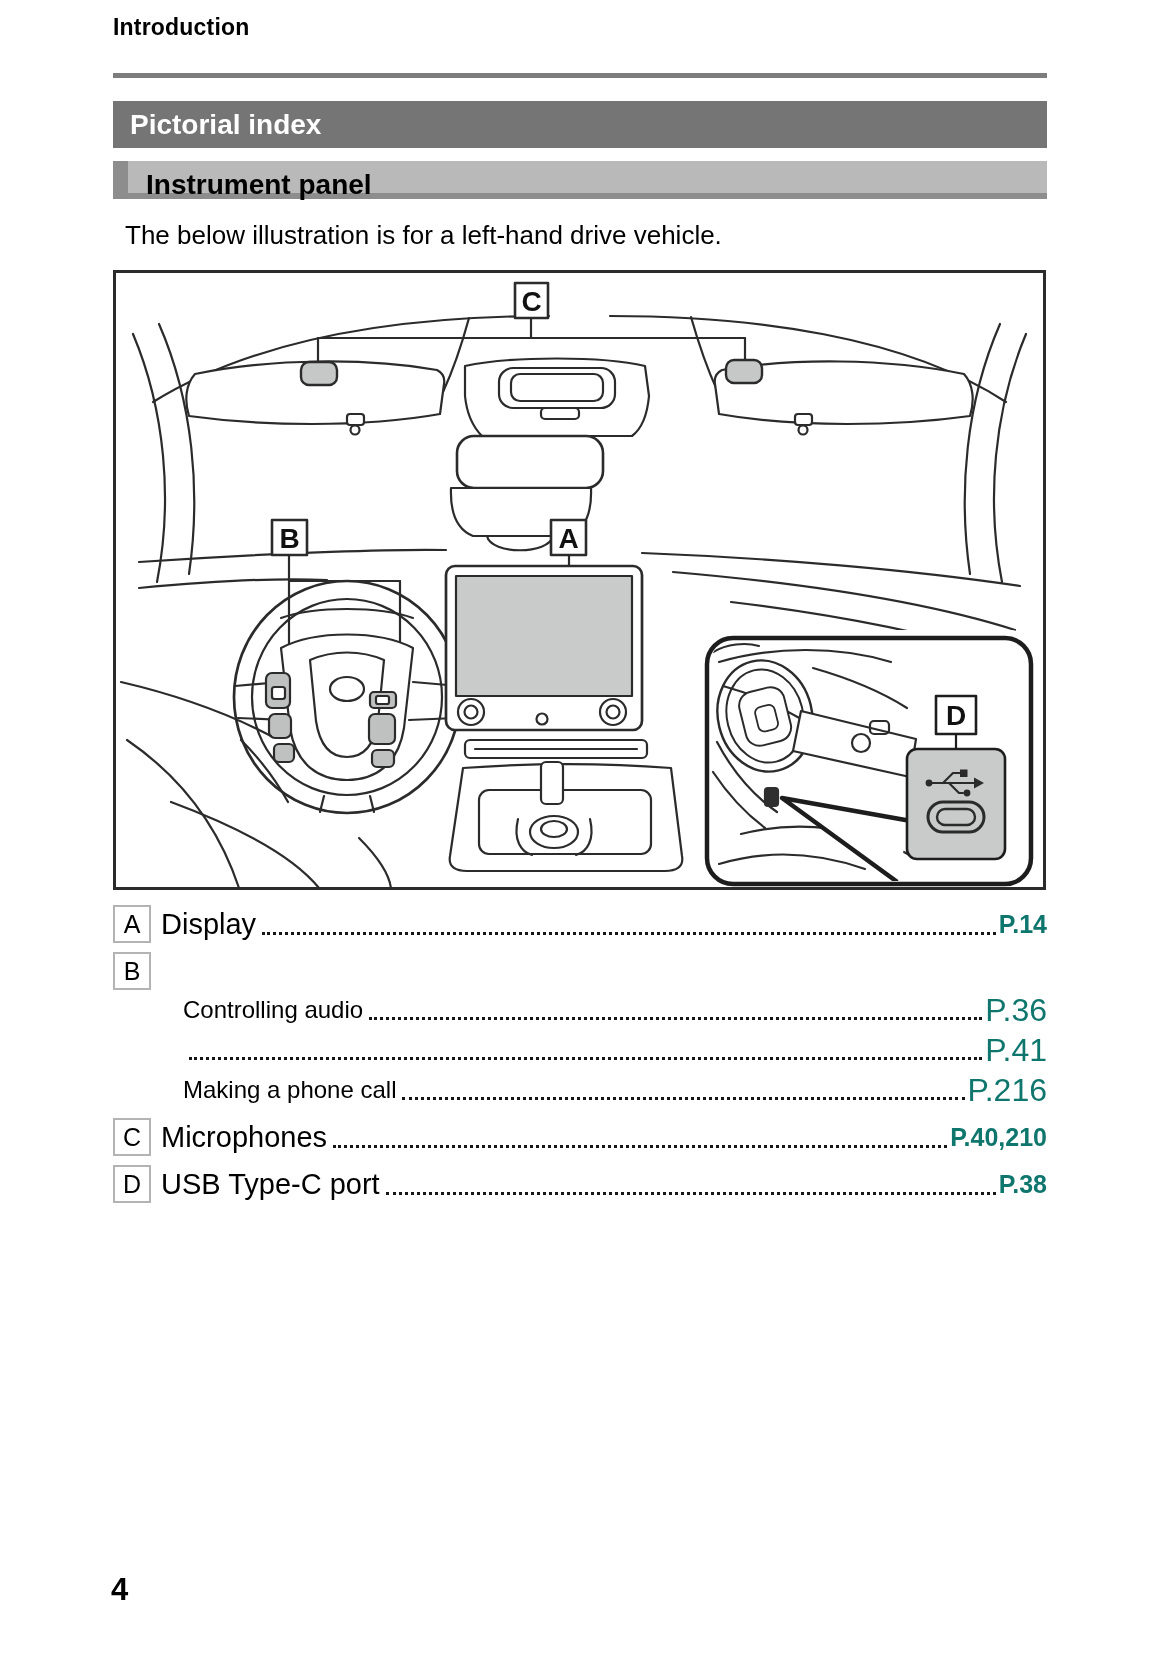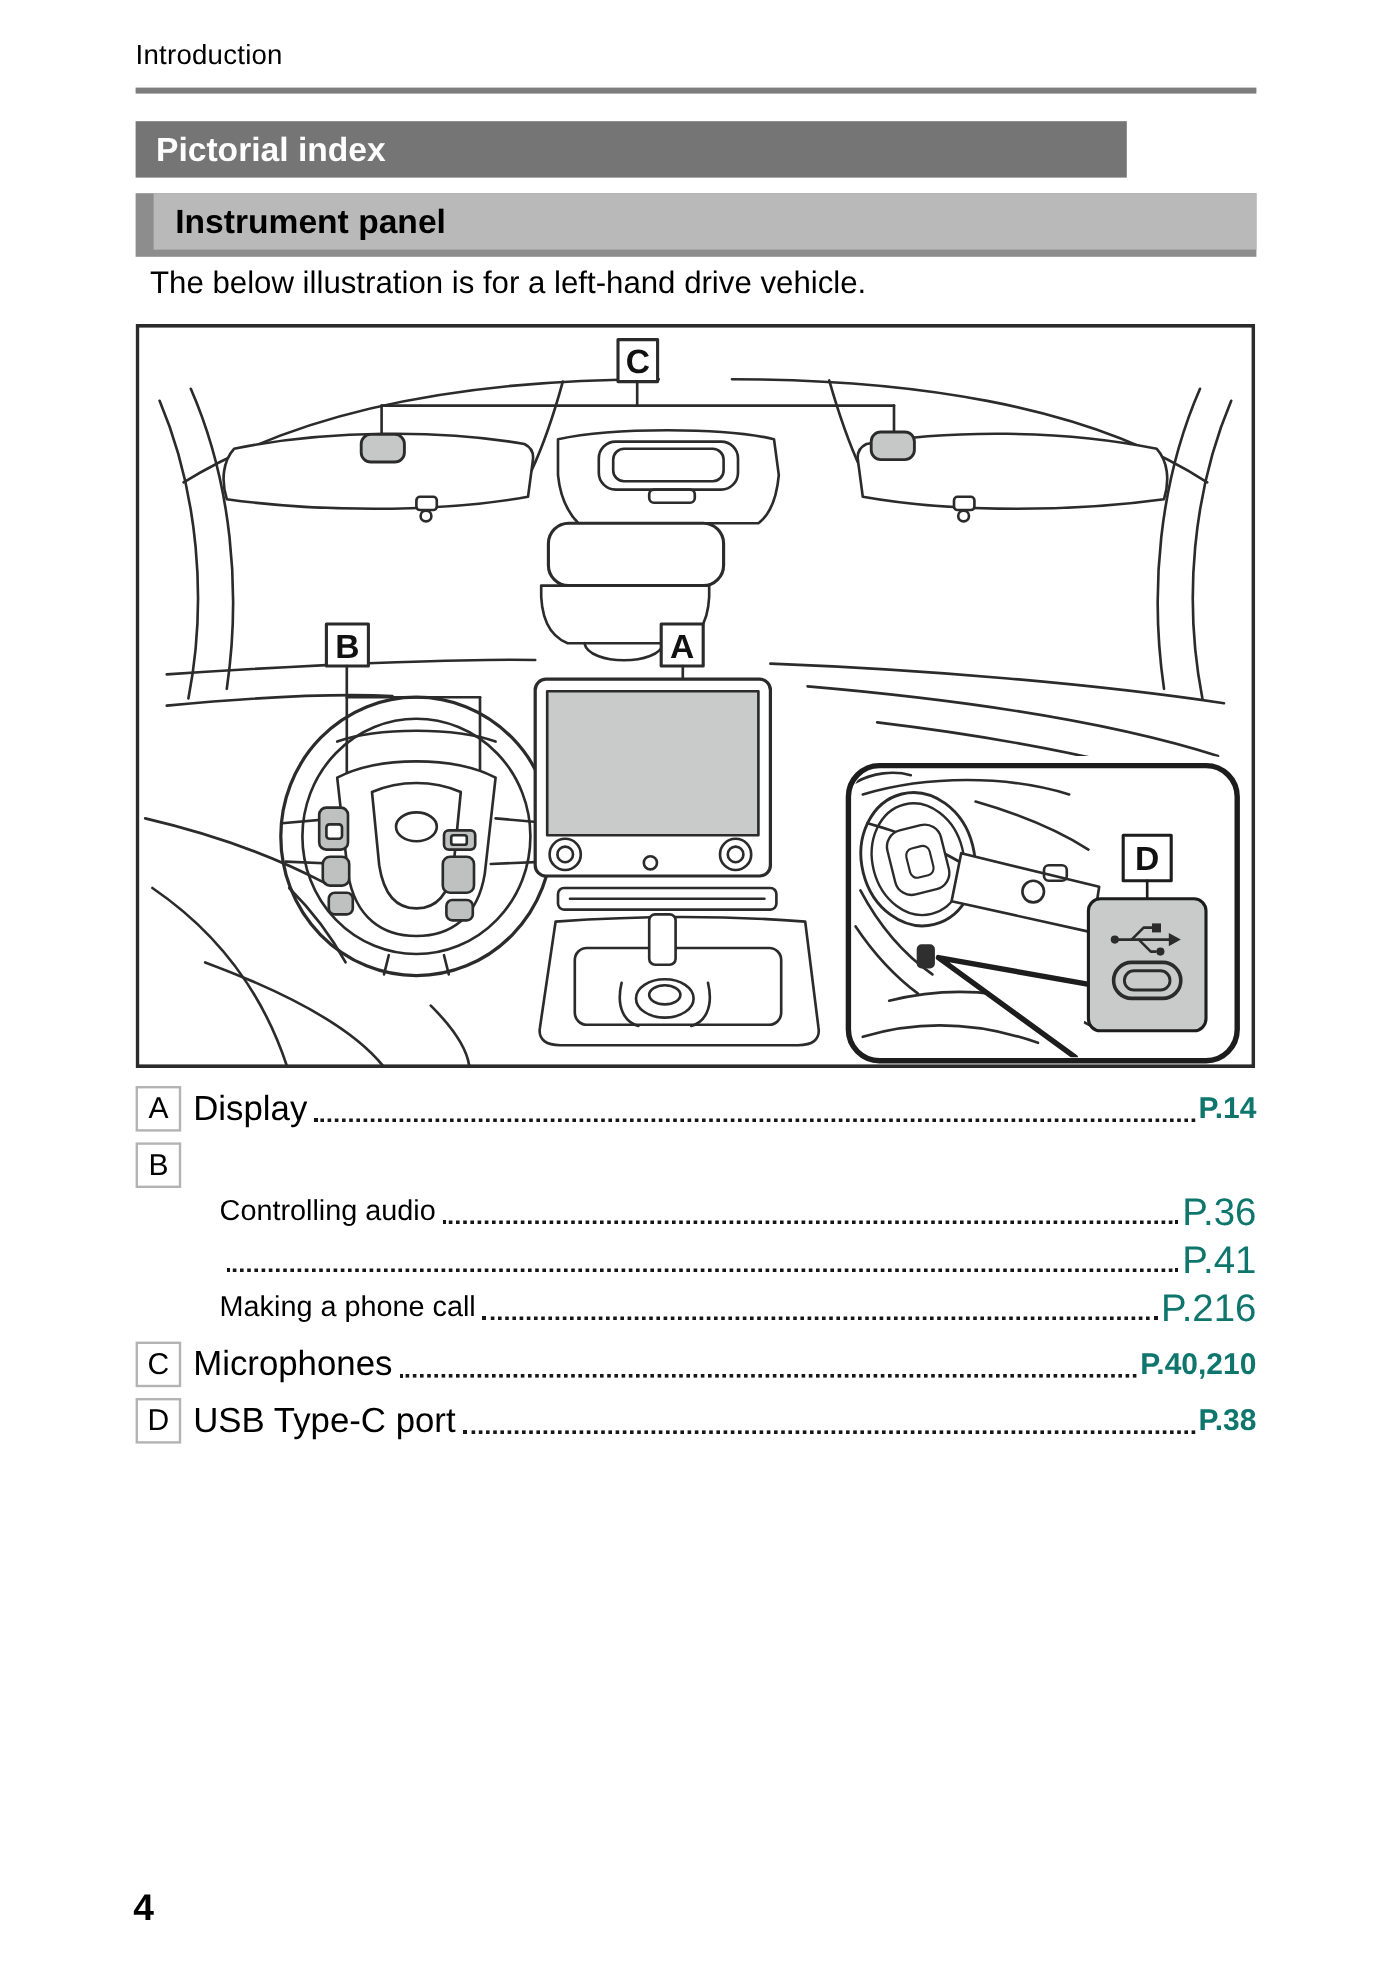--- a/index.html
+++ b/index.html
@@ -9,8 +9,8 @@
     overflow:hidden;
   }
   .header-title{
-    position:absolute;left:113px;top:32px;
-    font-size:23px;font-weight:normal;letter-spacing:.2px;
+    position:absolute;left:113px;top:14px;
+    font-size:23px;font-weight:bold;letter-spacing:.2px;
   }
   .header-rule{
     position:absolute;left:113px;top:73px;width:934px;height:5px;background:#7d7d7d;

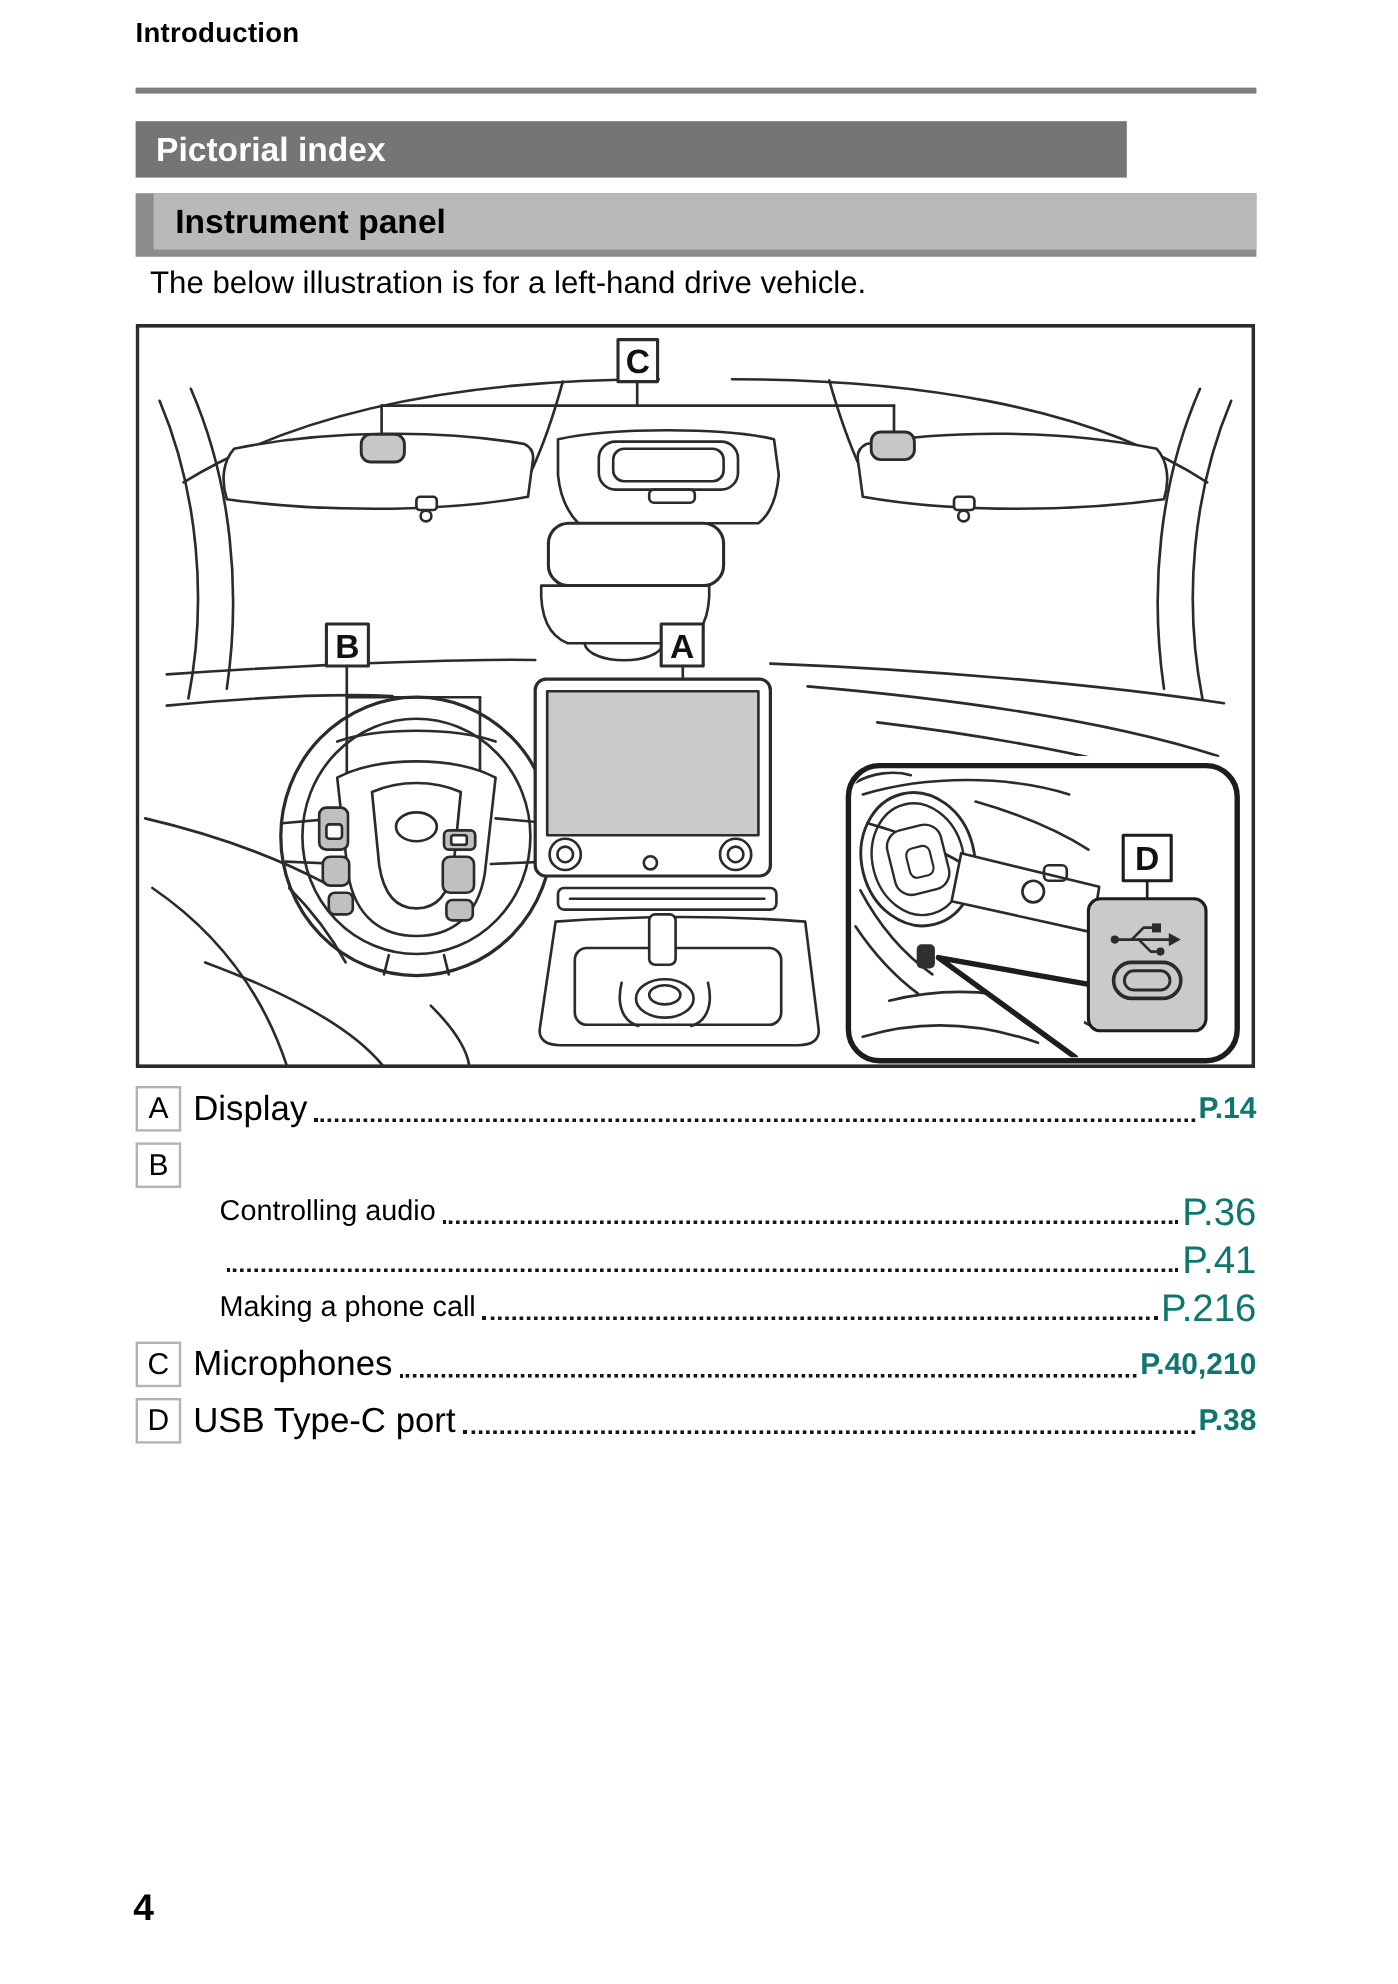--- a/index.html
+++ b/index.html
@@ -16,7 +16,7 @@
     position:absolute;left:113px;top:73px;width:934px;height:5px;background:#7d7d7d;
   }
   .banner-primary{
-    position:absolute;left:113px;top:101px;width:826px;height:47px;
+    position:absolute;left:113px;top:101px;width:934px;height:47px;
     background:#757575;color:#ffffff;font-size:28px;font-weight:bold;
     line-height:47px;padding-left:17px;box-sizing:border-box;
   }

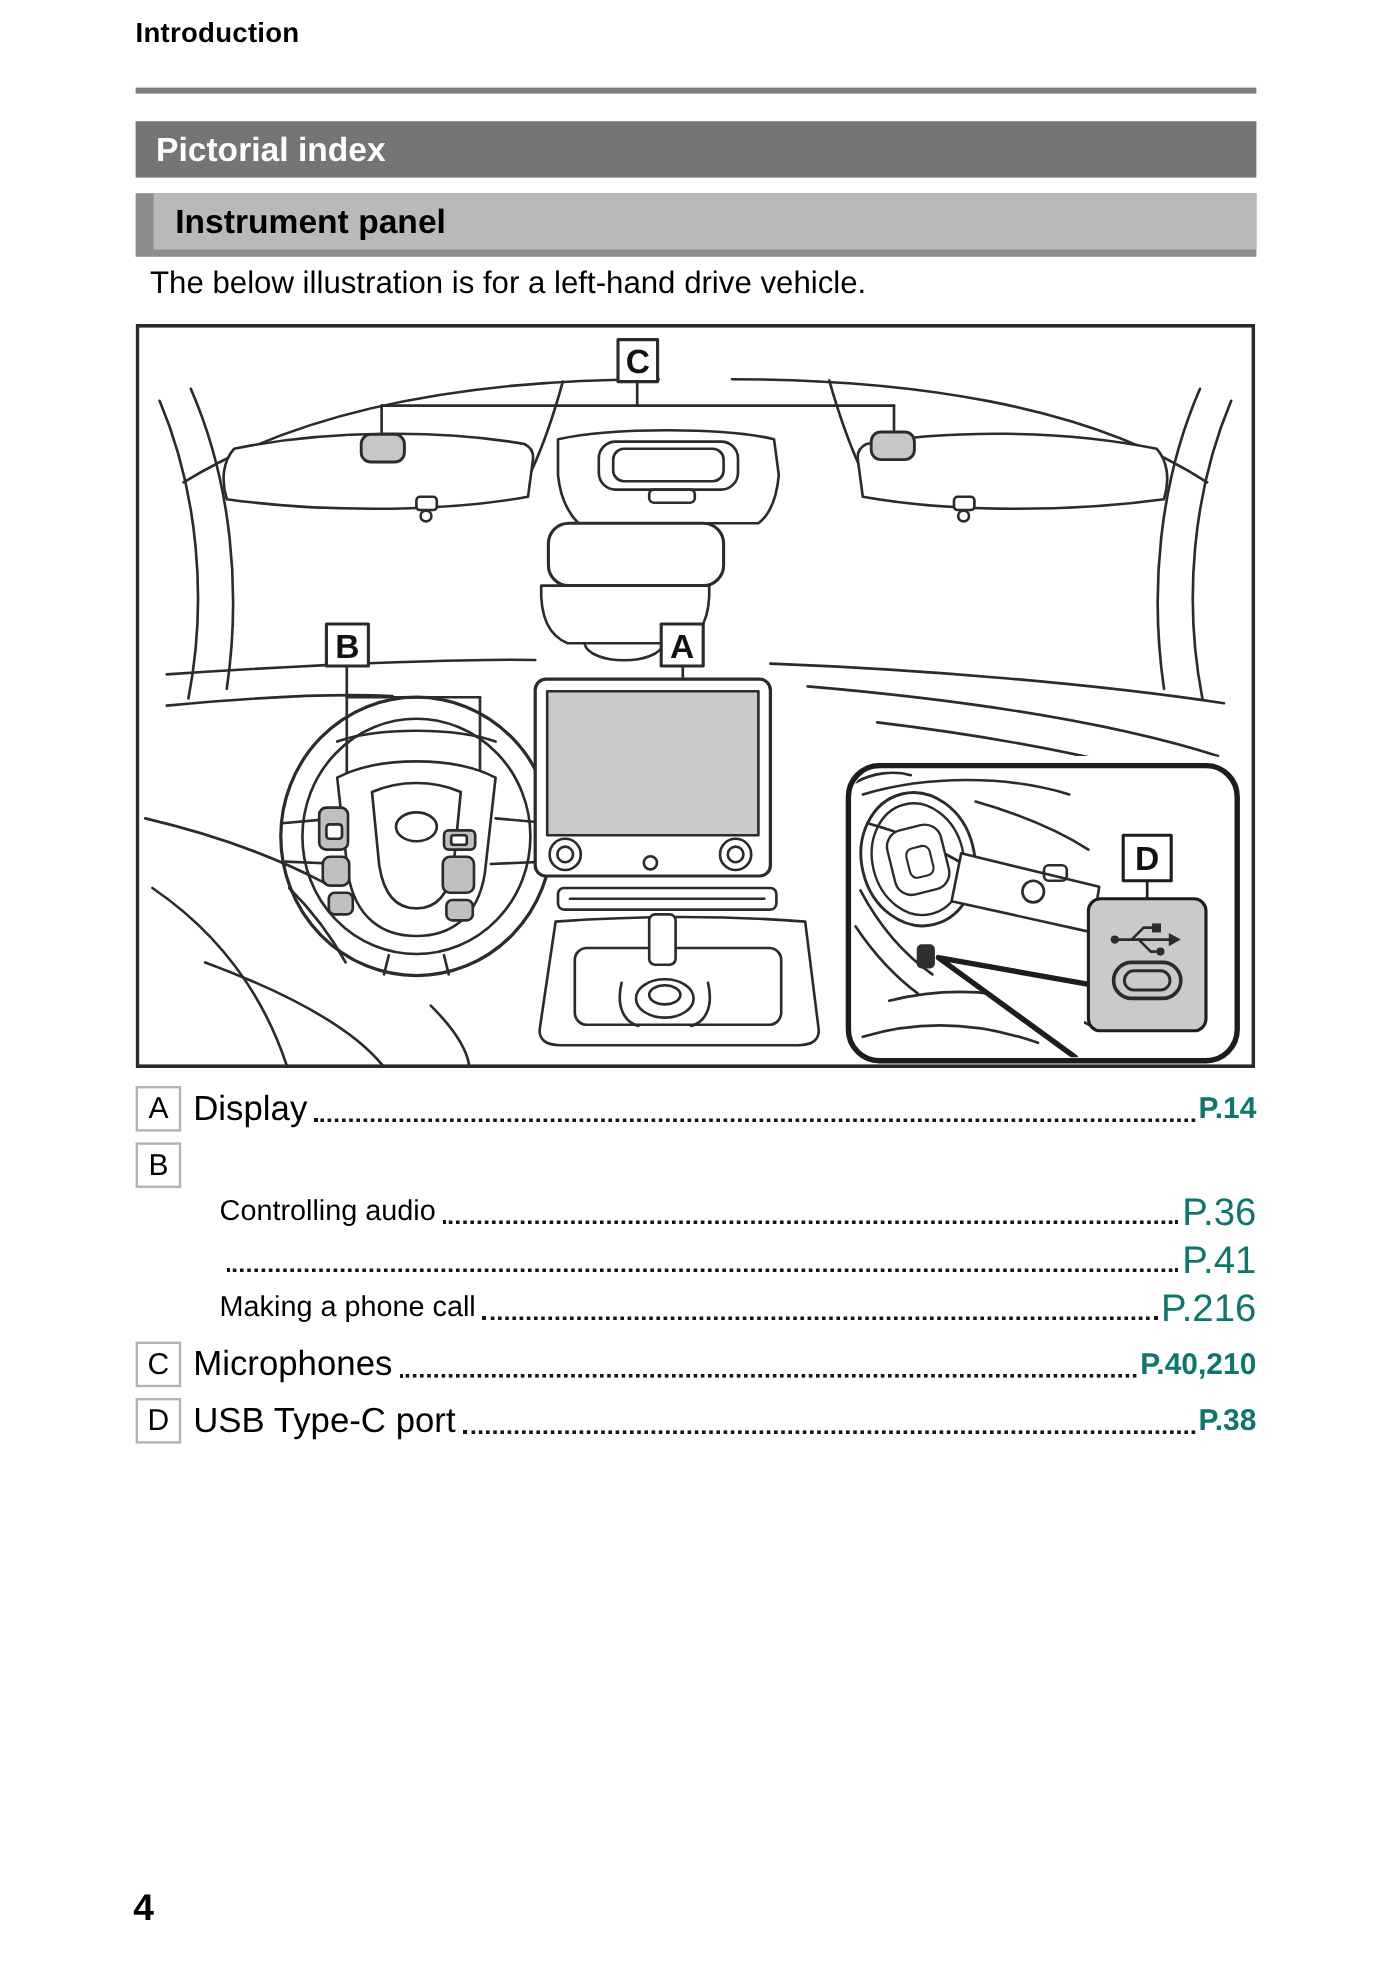--- a/index.html
+++ b/index.html
@@ -21,7 +21,7 @@
     line-height:47px;padding-left:17px;box-sizing:border-box;
   }
   .banner-secondary{
-    position:absolute;left:113px;top:161px;width:934px;height:53px;background:#8d8d8d;
+    position:absolute;left:113px;top:161px;width:934px;height:38px;background:#8d8d8d;
   }
   .banner-secondary-inner{
     position:absolute;left:15px;top:0;right:0;bottom:6px;background:#b9b9b9;

